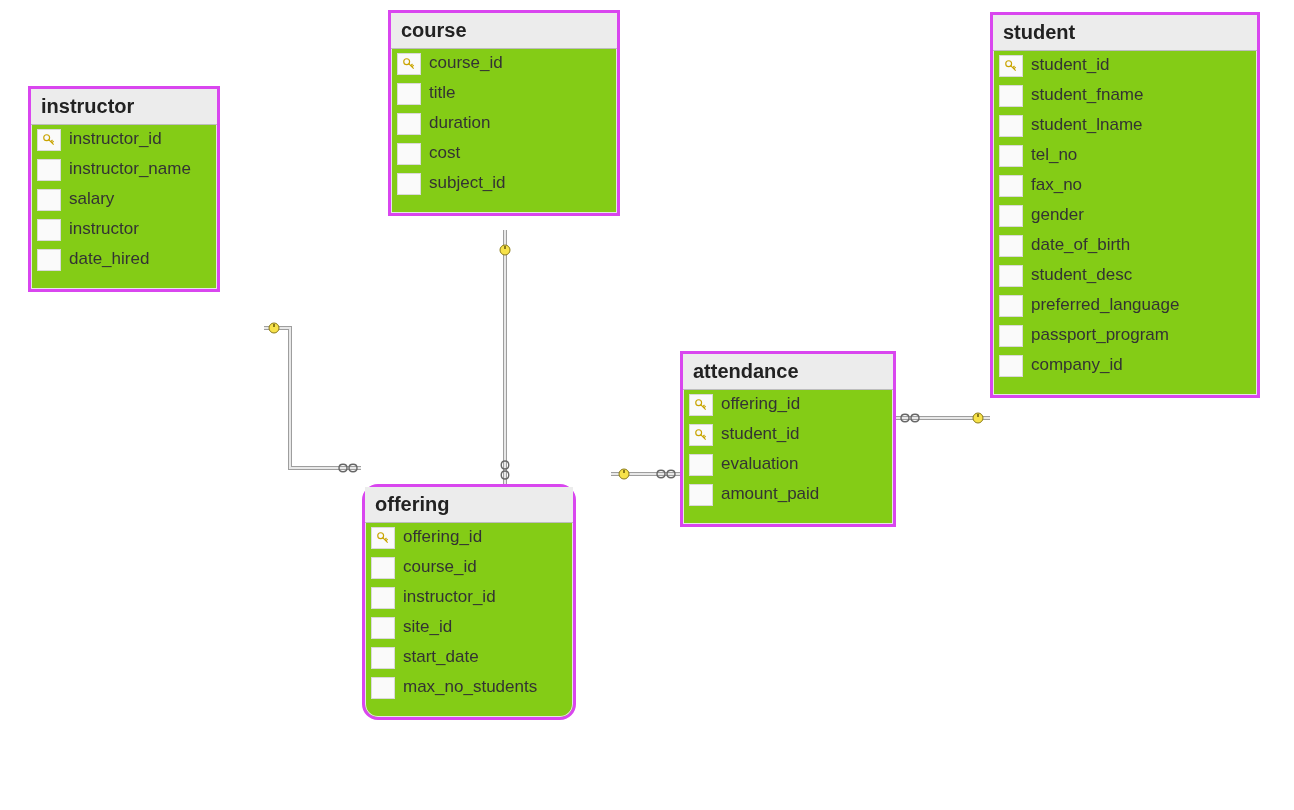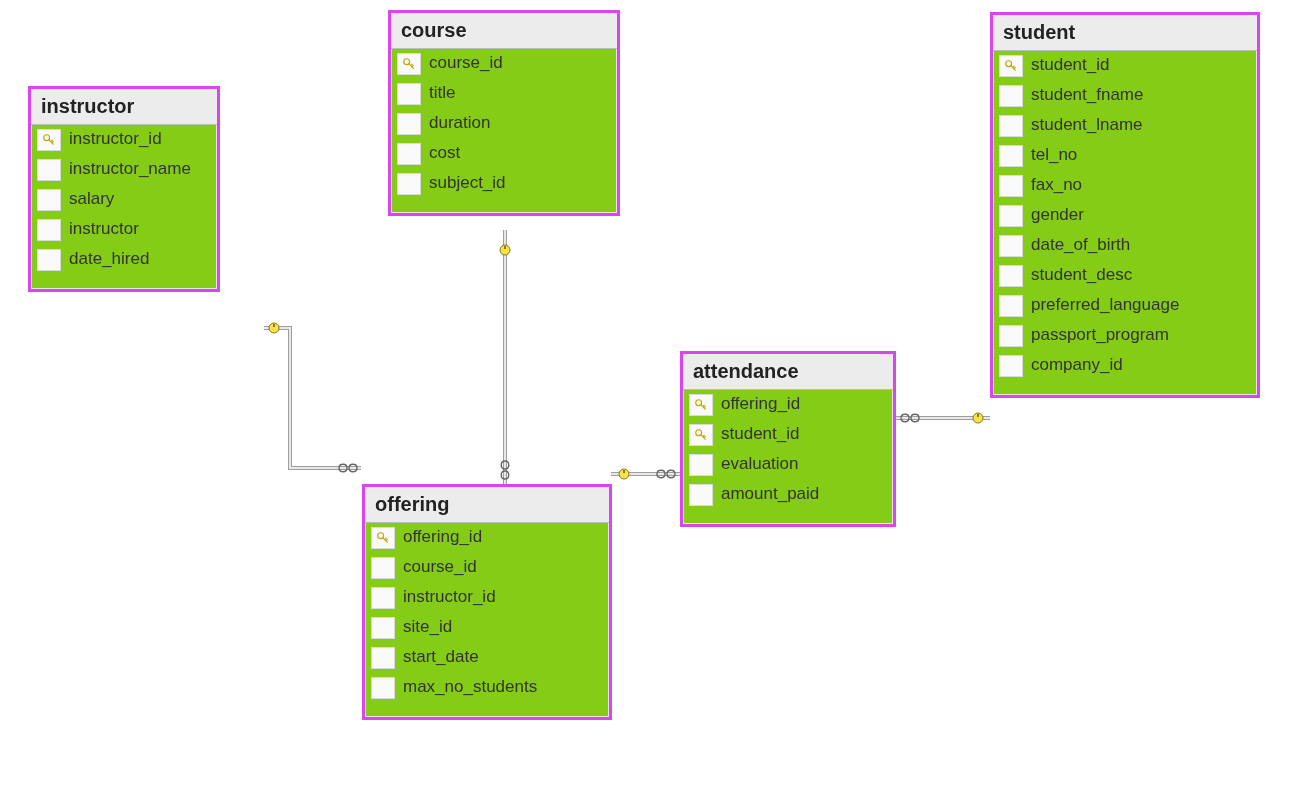--- a/index.html
+++ b/index.html
@@ -269,7 +269,7 @@
       </div>
 </div>
 
-<div class="entity" style="left:362px; top:484px; width:250px;">
+<div class="entity" style="left:362px; top:484px; width:214px;border-radius:16px;">
   <div class="entity-header">offering</div>
   <div class="entity-body" id="fields-offering">
         <div class="field-row">

